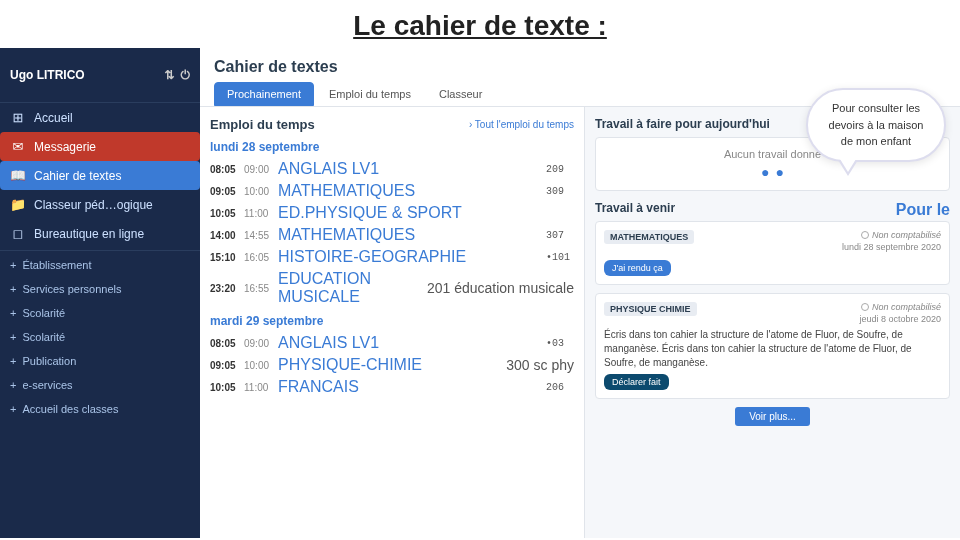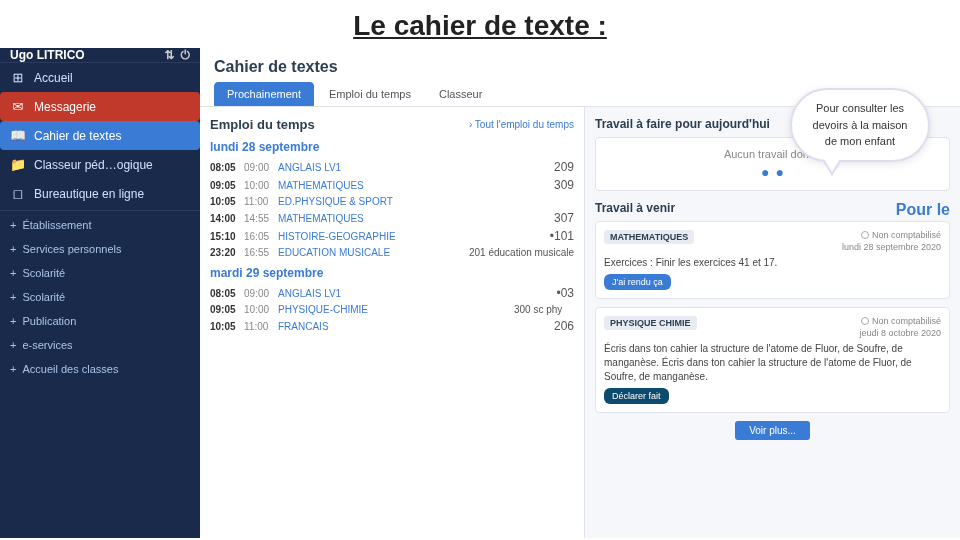--- a/index.html
+++ b/index.html
@@ -39,7 +39,7 @@
       display: flex;
       align-items: center;
       justify-content: space-between;
-      padding: 0 10px;
+      padding: 20px 10px;
       font-size: 12px;
       font-weight: bold;
       color: #fff;

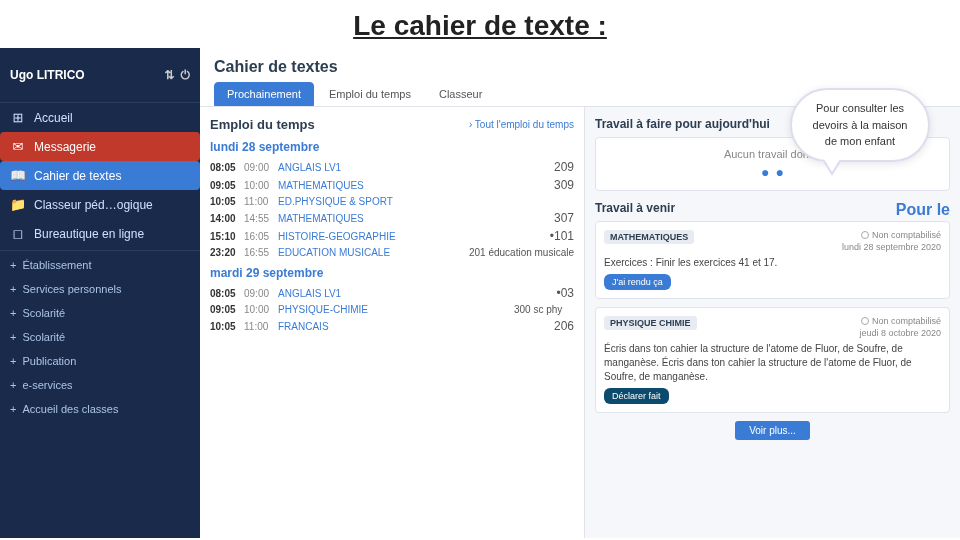--- a/index.html
+++ b/index.html
@@ -277,7 +277,7 @@
     .cloud-callout {
       position: absolute;
       top: 40px;
-      right: 30px;
+      right: 14px;
       width: 140px;
       background: #fff;
       border: 2px solid #dde;

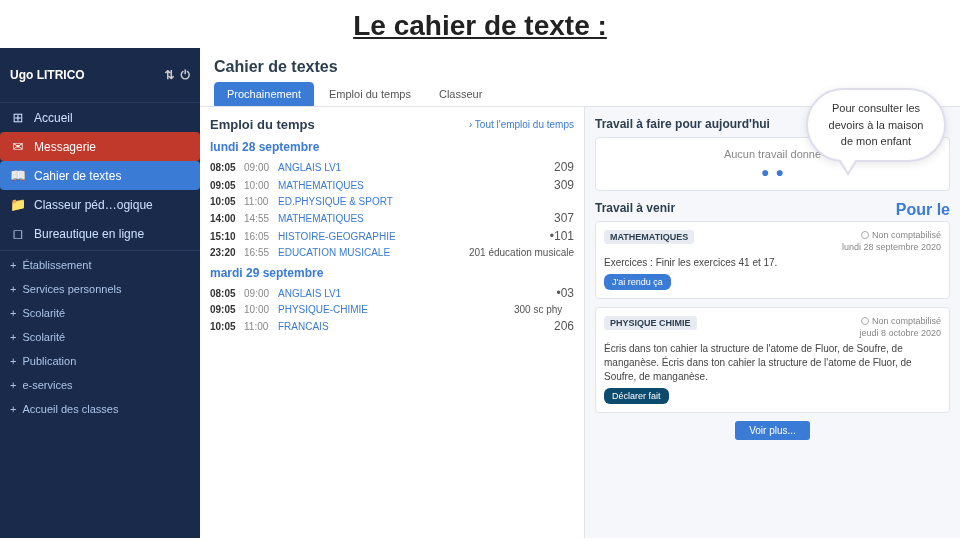--- a/index.html
+++ b/index.html
@@ -176,7 +176,7 @@
     }
     .time-start { color: #333; font-weight: bold; min-width: 32px; }
     .time-end { color: #888; min-width: 32px; }
-    .subject-name { color: #3a7bd5; flex: 1; font-weight: 500; font-size: 10px; }
+    .subject-name { color: #3a7bd5; flex: 1; font-weight: 500; font-size: 16px; }
     .room-num { color: #555; min-width: 28px; text-align: right; font-size: 12px; }
     .room-note { color: #555; font-size: 10px; min-width: 60px; }
 

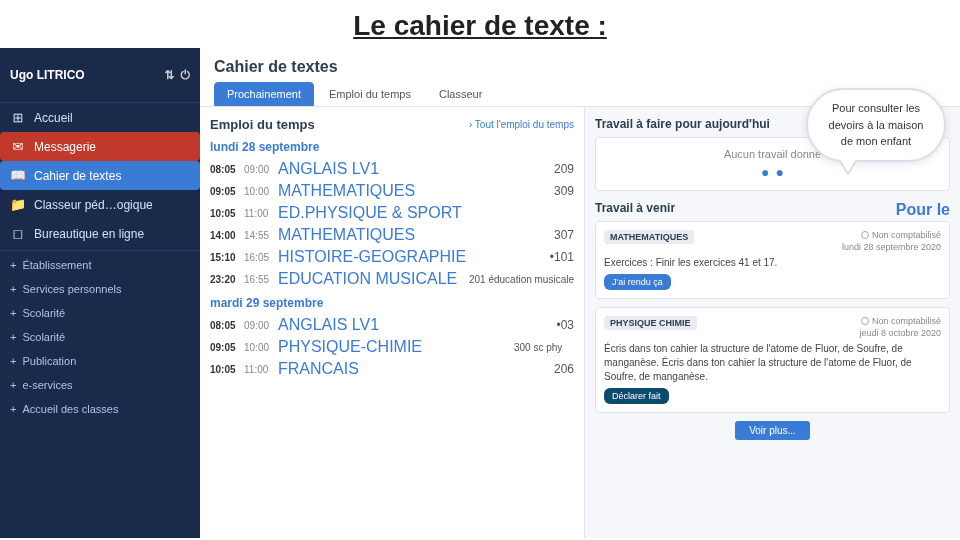--- a/index.html
+++ b/index.html
@@ -177,7 +177,7 @@
     .time-start { color: #333; font-weight: bold; min-width: 32px; }
     .time-end { color: #888; min-width: 32px; }
     .subject-name { color: #3a7bd5; flex: 1; font-weight: 500; font-size: 16px; }
-    .room-num { color: #555; min-width: 28px; text-align: right; font-size: 12px; }
+    .room-num { color: #555; min-width: 28px; text-align: left; font-size: 10px; font-family: Liberation Mono, monospace; }
     .room-note { color: #555; font-size: 10px; min-width: 60px; }
 
     

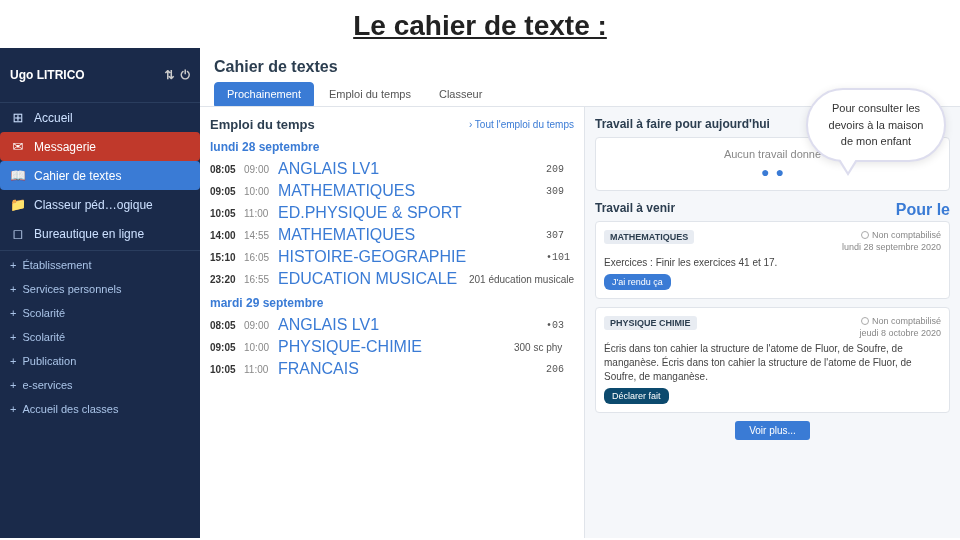--- a/index.html
+++ b/index.html
@@ -231,6 +231,7 @@
       gap: 3px;
       font-size: 9px;
       color: #888;
+      font-style: italic;
     }
     .status-circle {
       width: 8px; height: 8px;

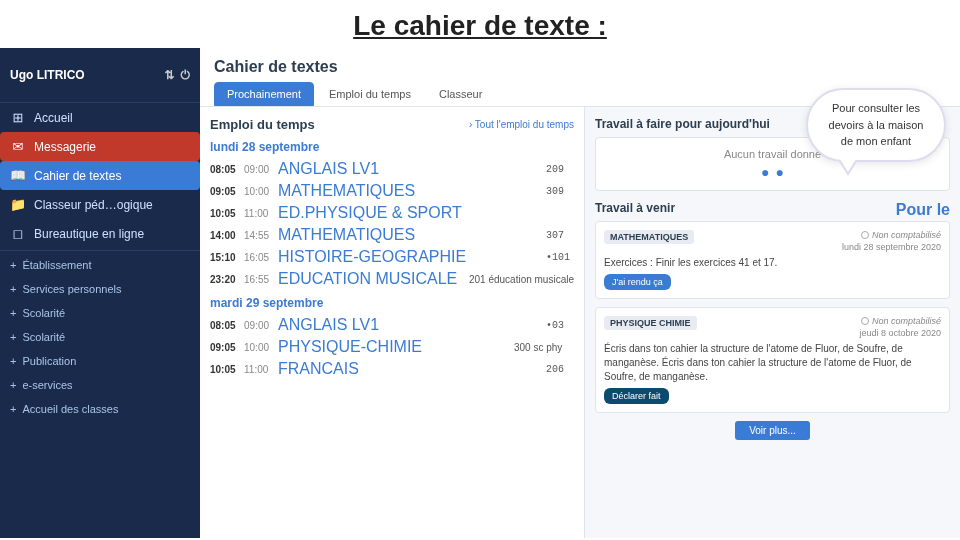--- a/index.html
+++ b/index.html
@@ -496,7 +496,6 @@
               <span class="work-date">lundi 28 septembre 2020</span>
             </div>
           </div>
-          <div class="work-text">Exercices : Finir les exercices 41 et 17.</div>
           <button class="work-btn btn-blue">J'ai rendu ça</button>
         </div>
 

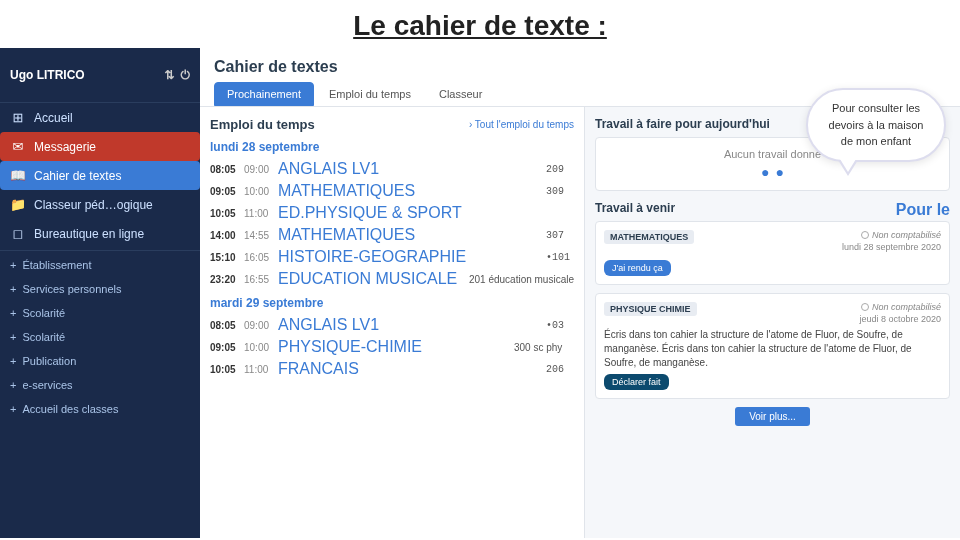--- a/index.html
+++ b/index.html
@@ -178,7 +178,7 @@
     .time-end { color: #888; min-width: 32px; }
     .subject-name { color: #3a7bd5; flex: 1; font-weight: 500; font-size: 16px; }
     .room-num { color: #555; min-width: 28px; text-align: left; font-size: 10px; font-family: Liberation Mono, monospace; }
-    .room-note { color: #555; font-size: 10px; min-width: 60px; }
+    .room-note { color: #555; font-size: 14px; min-width: 60px; }
 
     
     .right-panel {

